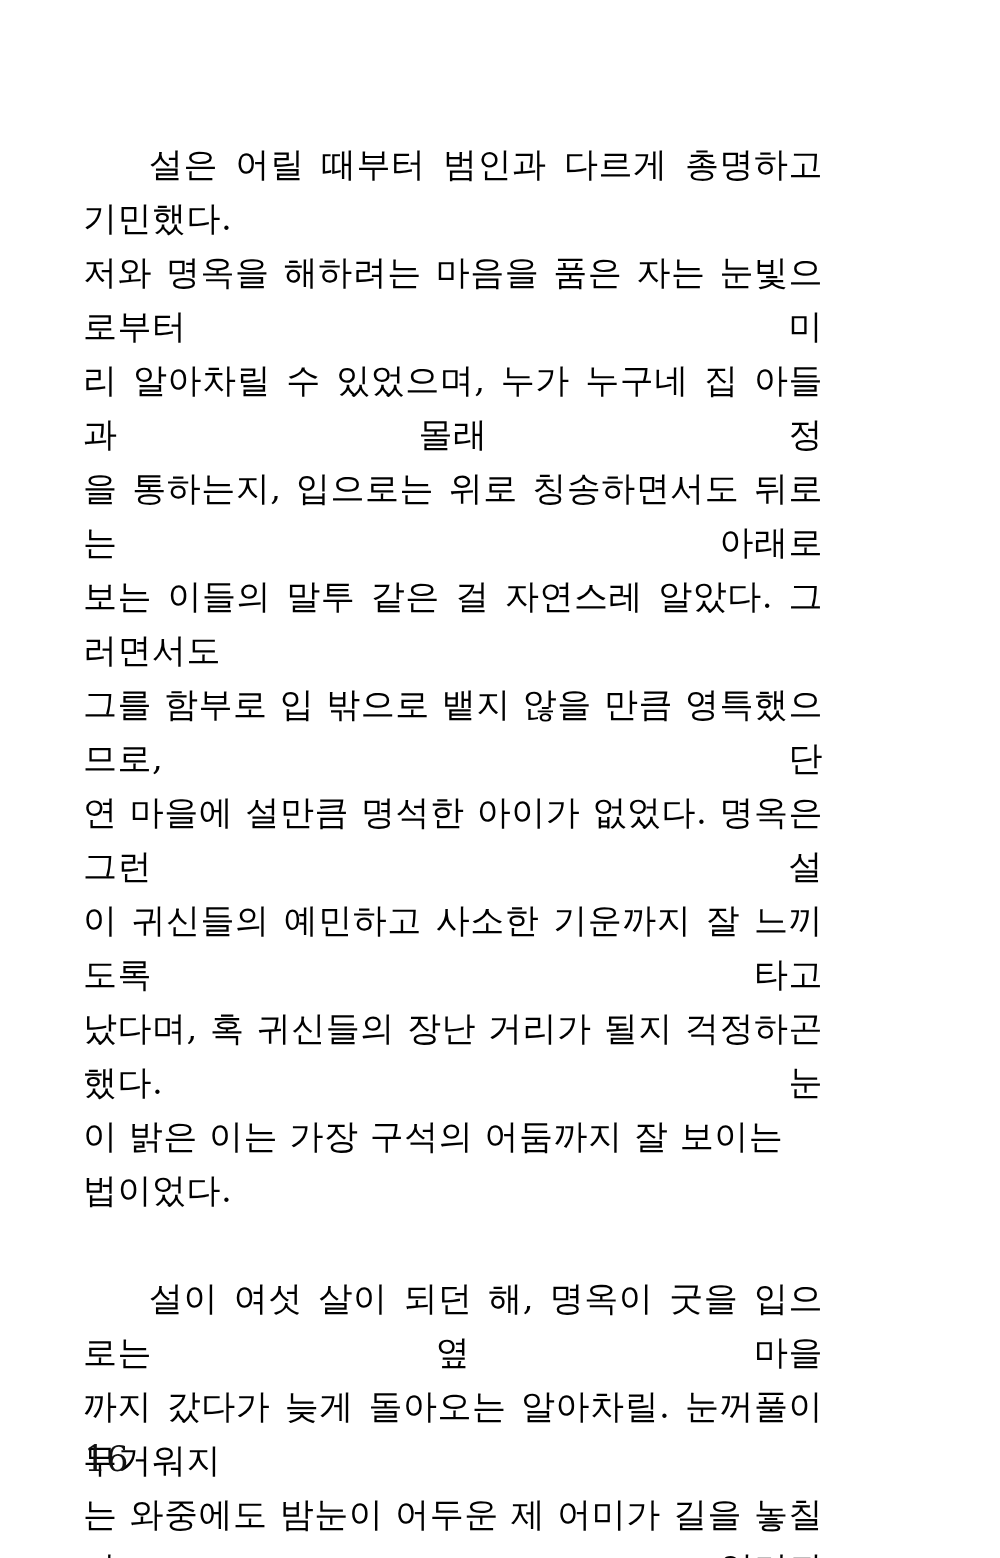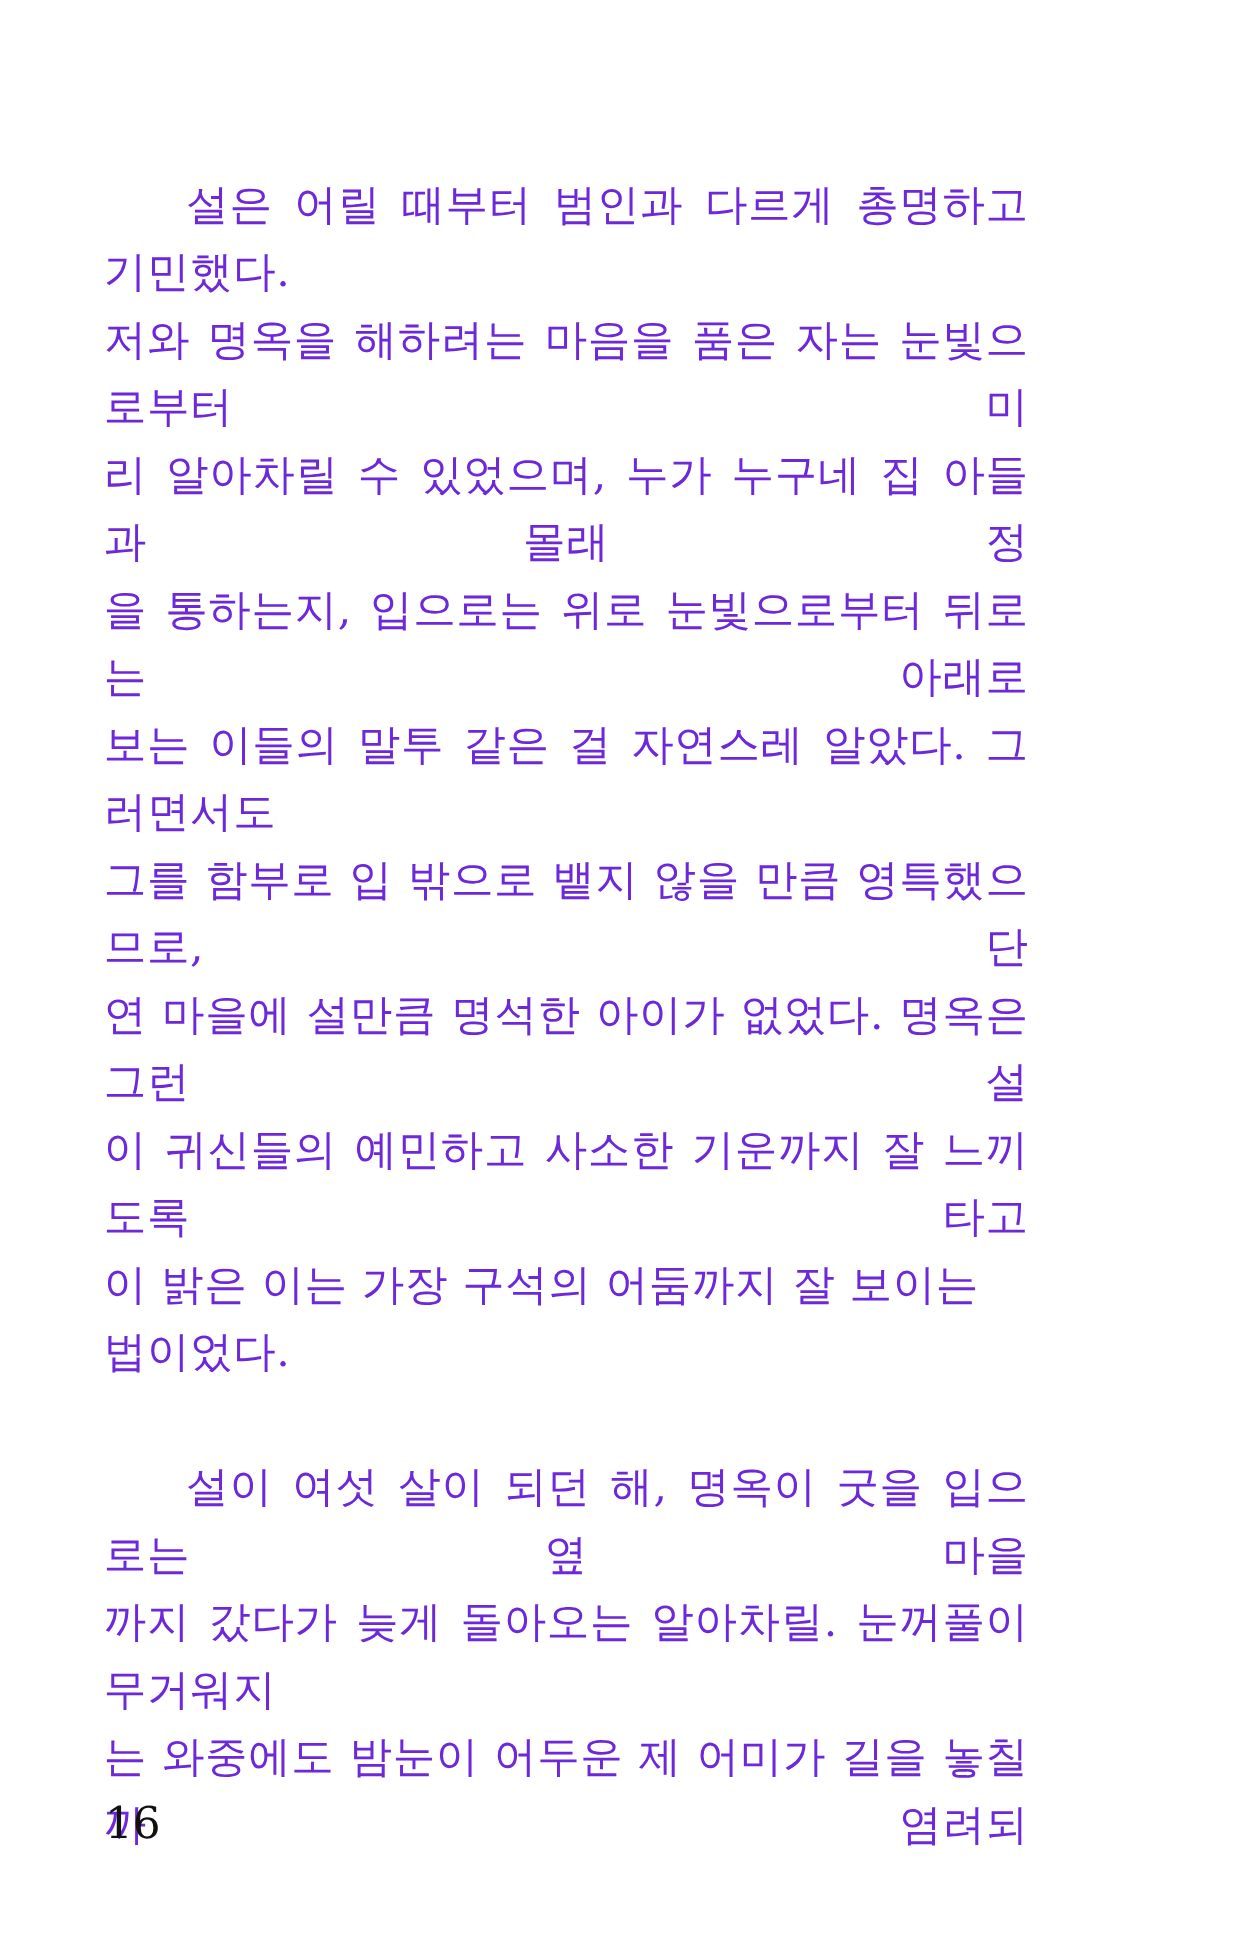--- a/index.html
+++ b/index.html
@@ -27,7 +27,7 @@
     font-family: "DejaVu Serif", "Liberation Serif", serif;
     font-size: 34px;
     line-height: 54px;
-    color: #6d28d9;
+    color: #000000;
     letter-spacing: 0.5px;
     font-weight: 400;
     text-align: left;

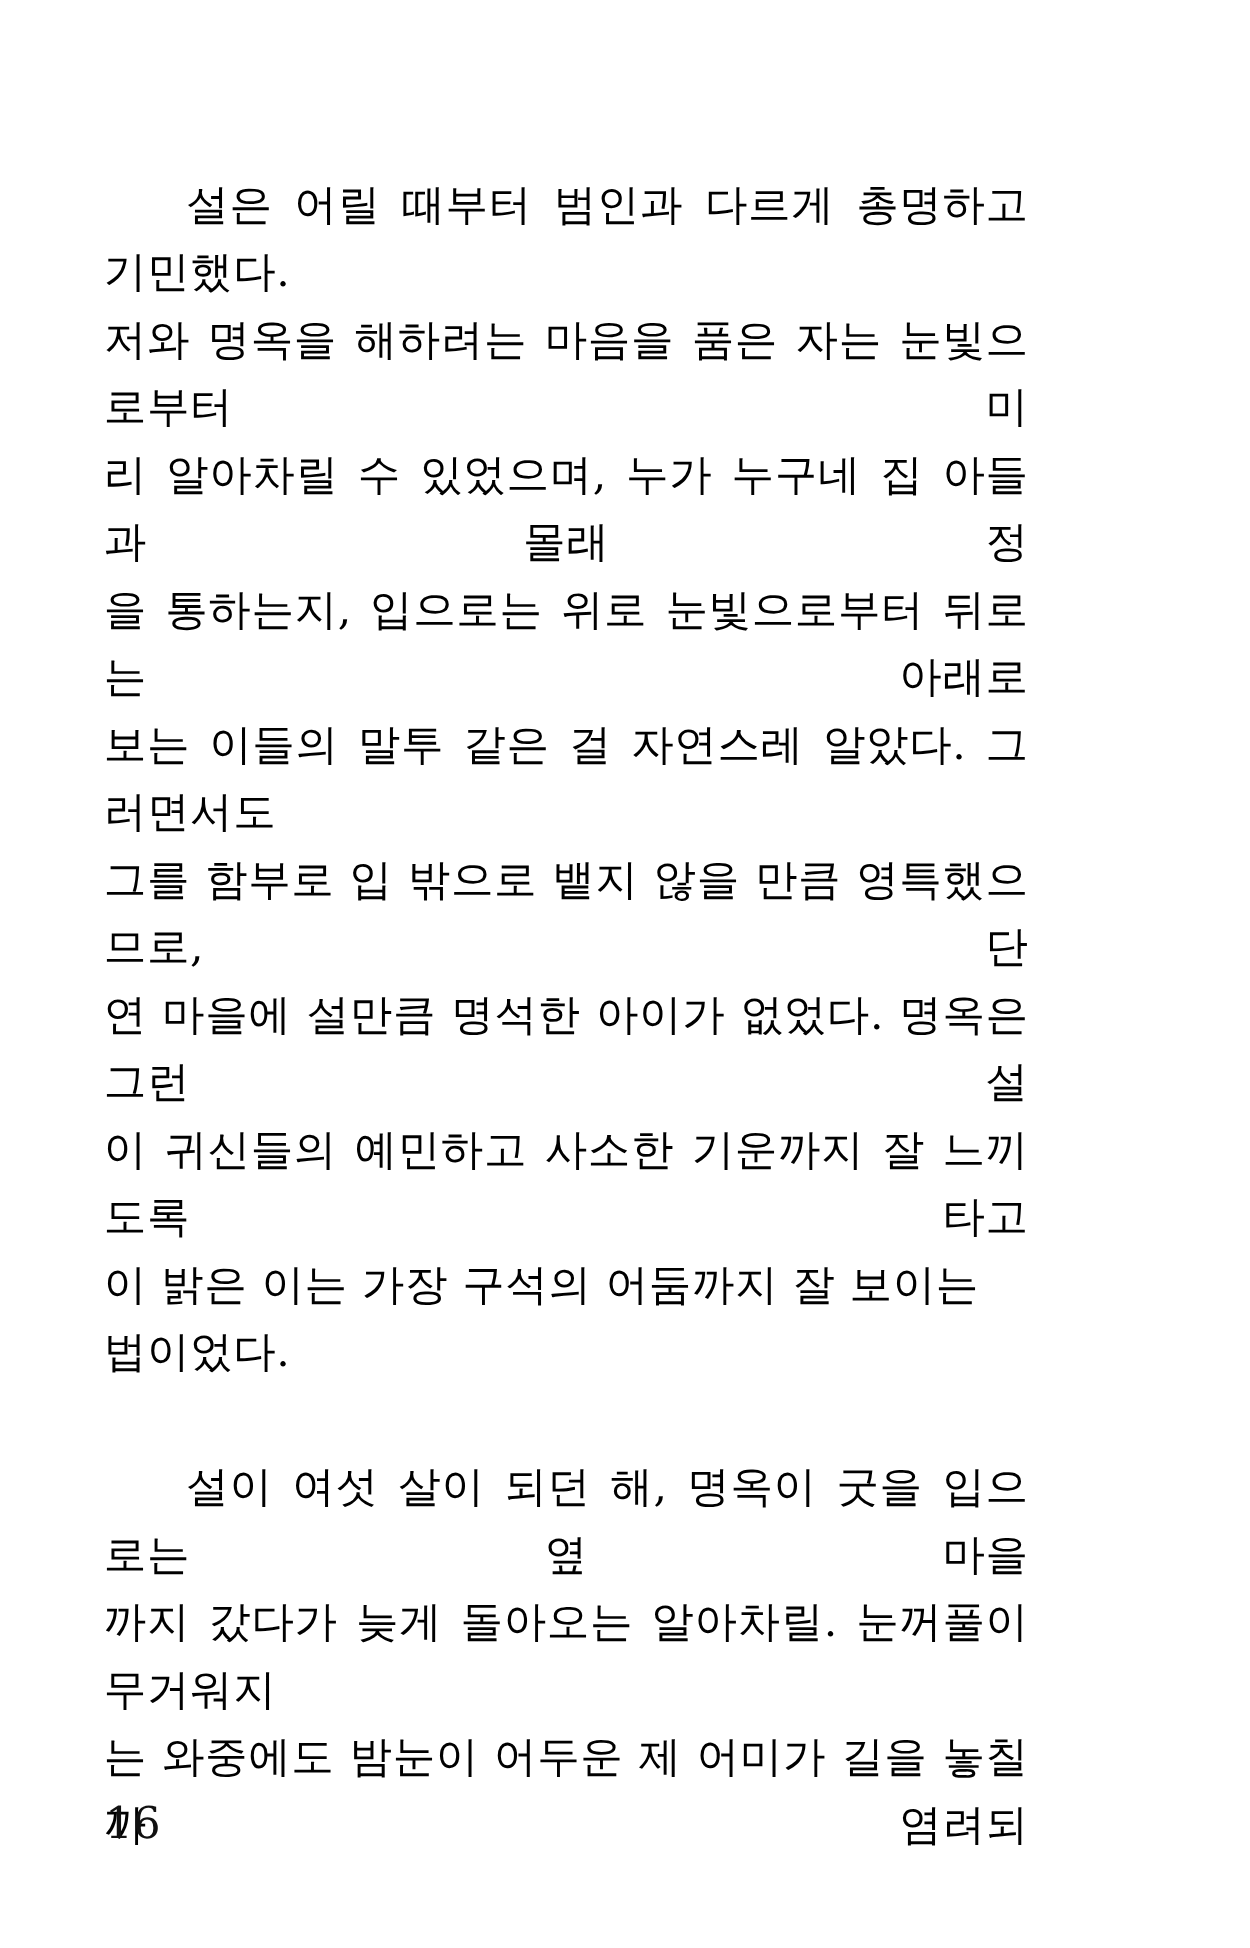--- a/index.html
+++ b/index.html
@@ -60,7 +60,7 @@
       <div class="ln first just">설은 어릴 때부터 범인과 다르게 총명하고 기민했다.</div>
       <div class="ln just">저와 명옥을 해하려는 마음을 품은 자는 눈빛으로부터 미</div>
       <div class="ln just">리 알아차릴 수 있었으며, 누가 누구네 집 아들과 몰래 정</div>
-      <div class="ln just">을 통하는지, 입으로는 위로 눈빛으로부터 뒤로는 아래로</div>
+      <div class="ln just">을 통하는지, 입으로는 위로 칭송하면서도 뒤로는 아래로</div>
       <div class="ln just">보는 이들의 말투 같은 걸 자연스레 알았다. 그러면서도</div>
       <div class="ln just">그를 함부로 입 밖으로 뱉지 않을 만큼 영특했으므로, 단</div>
       <div class="ln just">연 마을에 설만큼 명석한 아이가 없었다. 명옥은 그런 설</div>

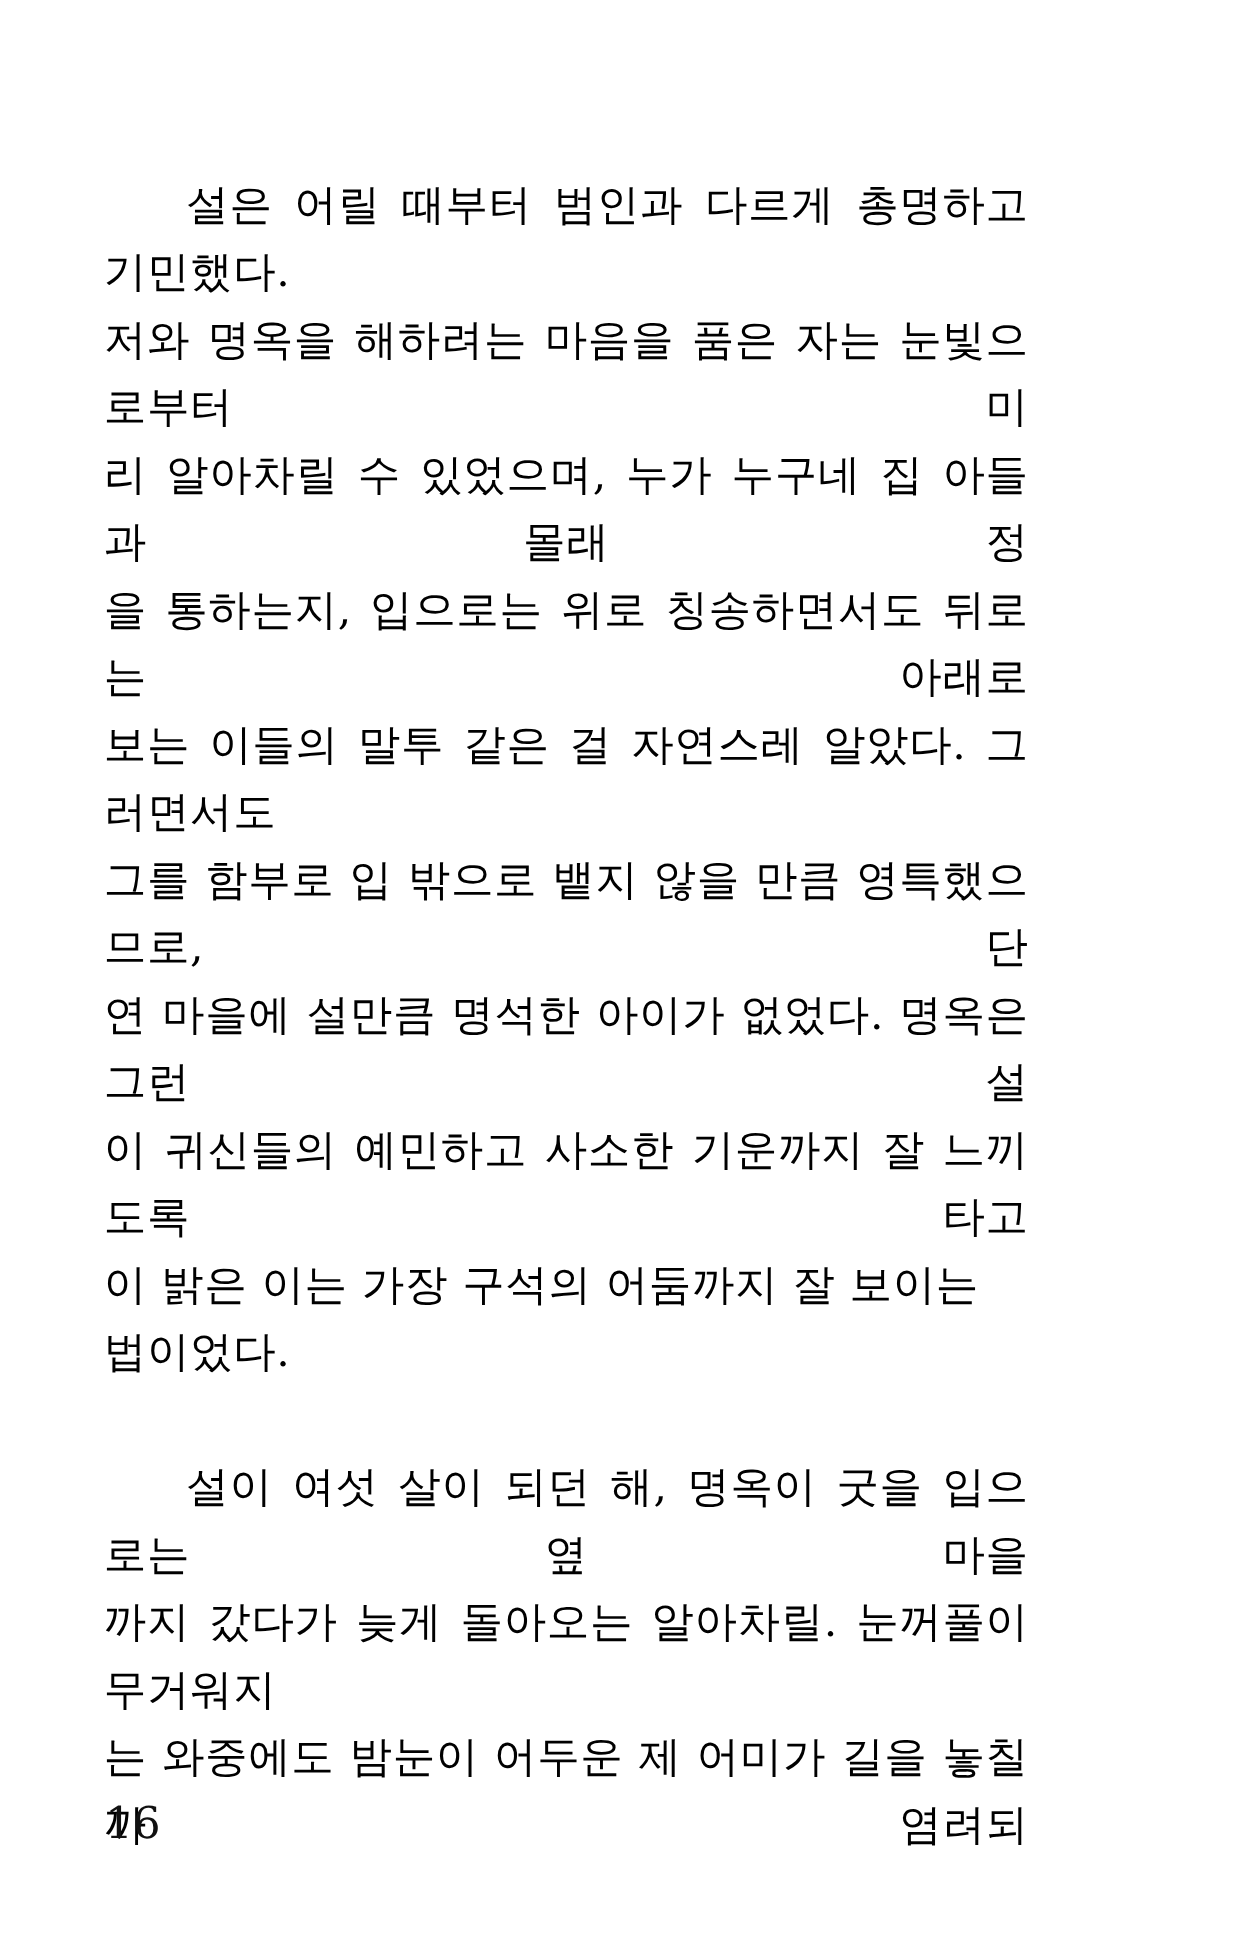--- a/index.html
+++ b/index.html
@@ -65,6 +65,7 @@
       <div class="ln just">그를 함부로 입 밖으로 뱉지 않을 만큼 영특했으므로, 단</div>
       <div class="ln just">연 마을에 설만큼 명석한 아이가 없었다. 명옥은 그런 설</div>
       <div class="ln just">이 귀신들의 예민하고 사소한 기운까지 잘 느끼도록 타고</div>
+      <div class="ln just">났다며, 혹 귀신들의 장난 거리가 될지 걱정하곤 했다. 눈</div>
       <div class="ln">이 밝은 이는 가장 구석의 어둠까지 잘 보이는 법이었다.</div>
     </div>
 

